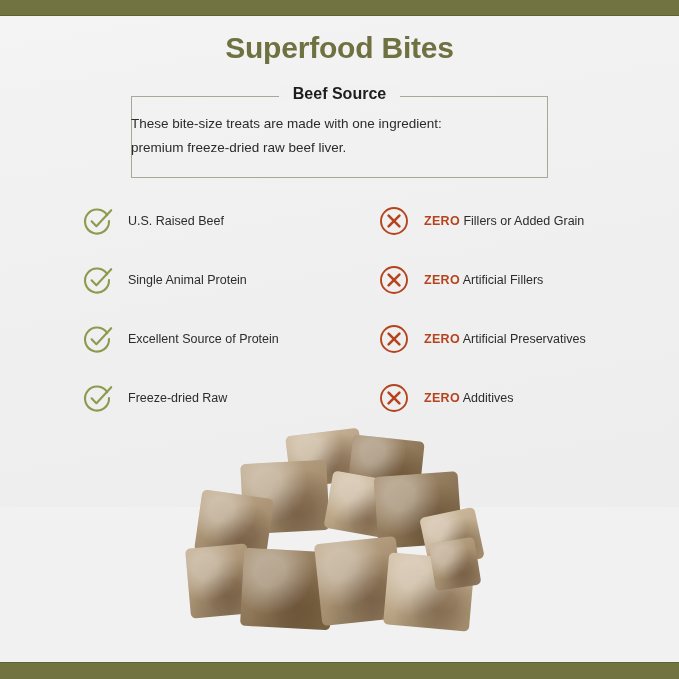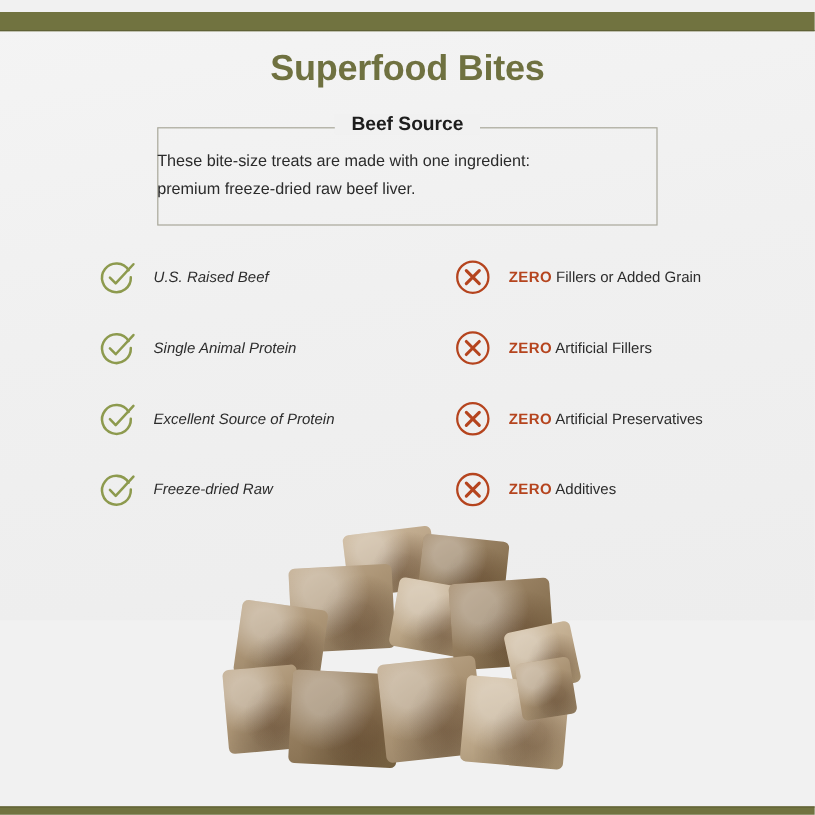--- a/index.html
+++ b/index.html
@@ -13,7 +13,6 @@
     position:relative;width:679px;height:507px;
     background:linear-gradient(170deg,#f4f4f4 0%,#f0f0f0 45%,#ededed 100%);
     box-sizing:border-box;
-    margin-top:10px;
   }
   .bar{position:absolute;left:0;width:679px;background:#717340;}
   .bar-top{top:0;height:15px;border-bottom:1px solid #5f6136;}

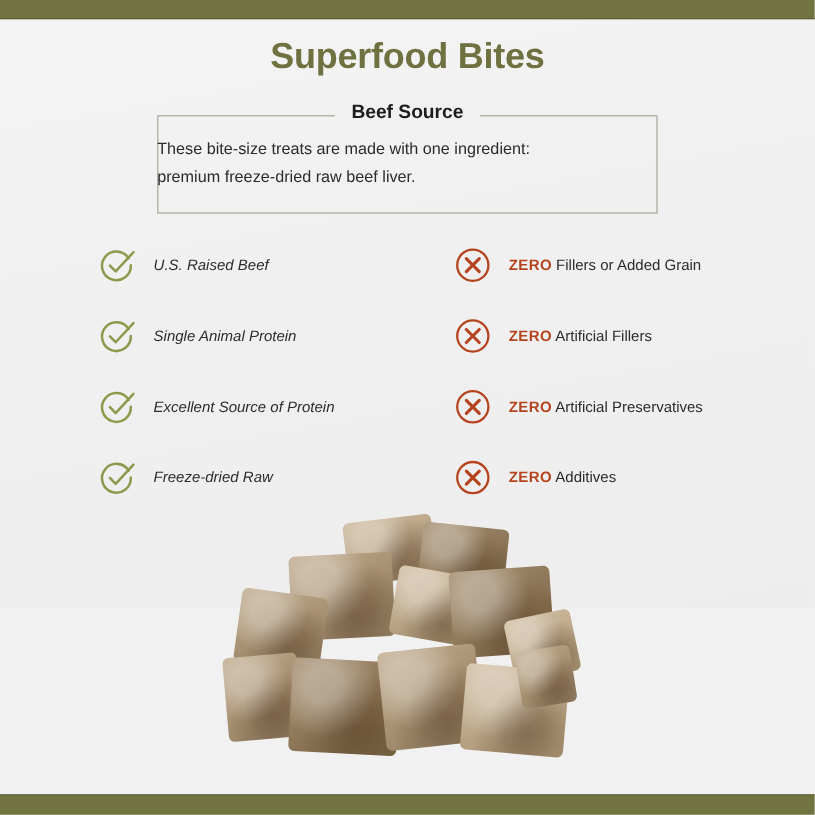--- a/index.html
+++ b/index.html
@@ -42,7 +42,7 @@
 
   .features{position:absolute;top:205px;left:0;width:679px;height:220px;}
   .col{position:absolute;top:0;width:300px;}
-  .col-left{left:82px;font-style:italic;}
+  .col-left{left:82px;}
   .col-right{left:378px;}
 
   .frow{position:relative;height:59px;}

